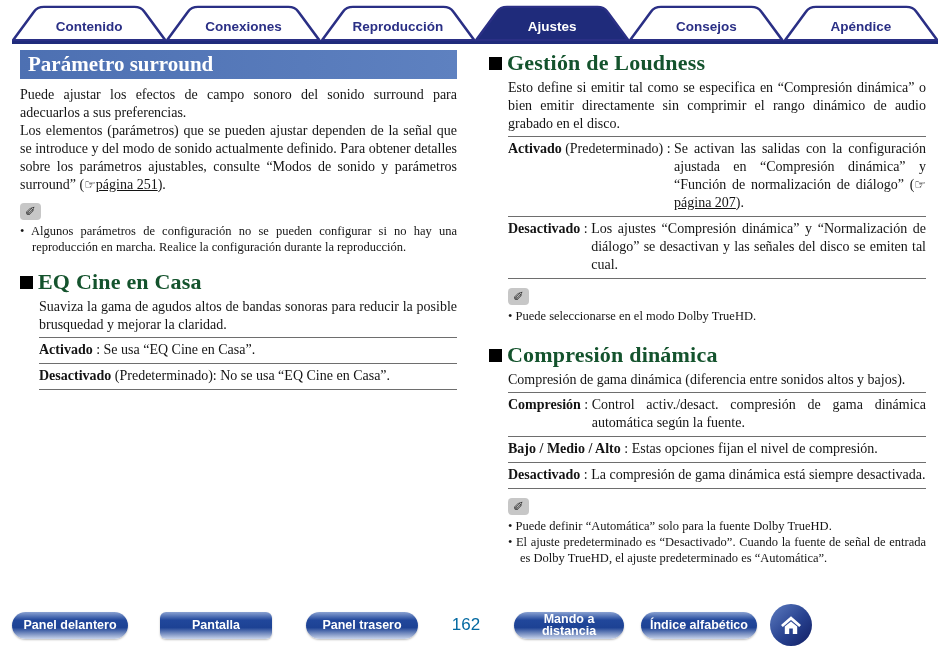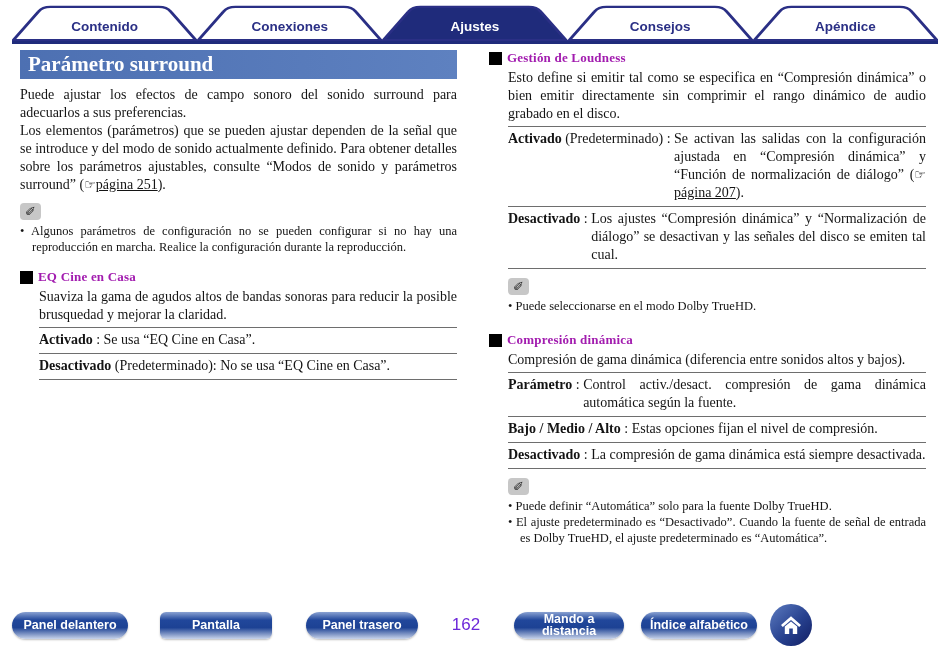--- a/index.html
+++ b/index.html
@@ -94,6 +94,12 @@
         <path d="M1 37 L20 7 Q23 2 29 2 L111 2 Q117 2 120 7 L139 37 Z"></path>
       </svg>
     <span class="tab-label">Conexiones</span>
+  </div>
+  <div class="tab">
+    <svg viewBox="0 0 140 38" preserveAspectRatio="none">
+        <path d="M1 37 L20 7 Q23 2 29 2 L111 2 Q117 2 120 7 L139 37 Z"></path>
+      </svg>
+    <span class="tab-label">Reproducción</span>
   </div>
   <div class="tab active">
     <svg viewBox="0 0 140 38" preserveAspectRatio="none">

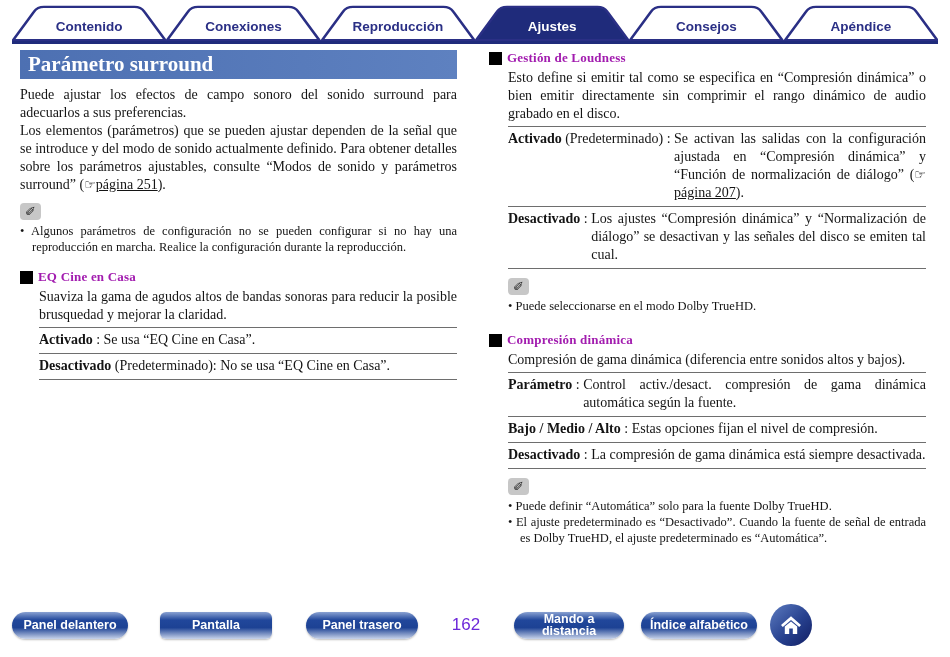--- a/index.html
+++ b/index.html
@@ -49,7 +49,7 @@
   .section { margin-top:14px; }
   .section-head { display:flex; align-items:center; gap:5px; margin-bottom:3px; }
   .sq { width:13px; height:13px; background:#000; flex:none; }
-  .section-head h2 { font-size:13px; font-weight:bold; color:#a21caf; letter-spacing:0.2px; }
+  .section-head h2 { font-size:22px; font-weight:bold; color:#14532d; letter-spacing:0.2px; }
   .section-body { margin-left:19px; }
 
   .opt-table { border-bottom:1px solid #6e6e6e; margin-top:3px; }

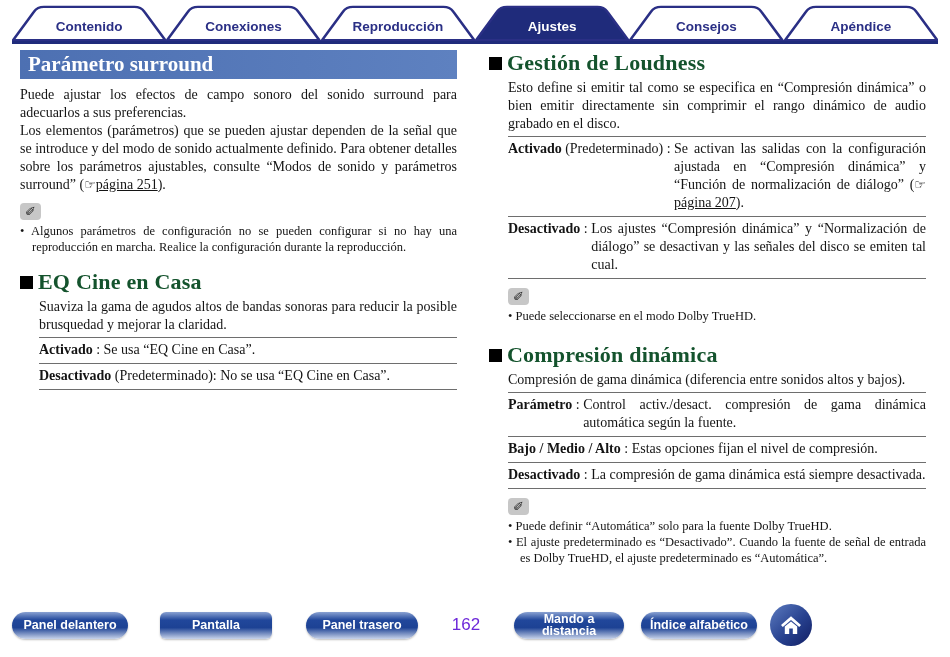--- a/index.html
+++ b/index.html
@@ -191,7 +191,7 @@
         <p class="bodytext">Compresión de gama dinámica (diferencia entre sonidos altos y bajos).</p>
         <div class="opt-table">
           <div class="opt-row">
-            <span class="term"><b>Parámetro</b><span> : </span></span>
+            <span class="term"><b>Compresión</b><span> : </span></span>
             <span class="desc">Control activ./desact. compresión de gama dinámica automática según la fuente.</span>
           </div>
           <div class="opt-row">

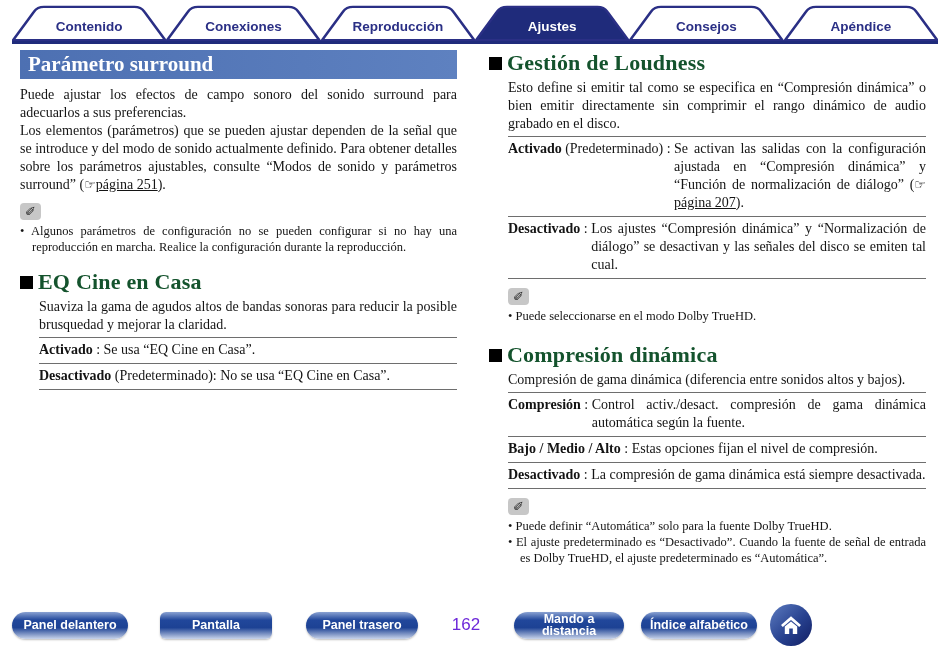--- a/index.html
+++ b/index.html
@@ -72,7 +72,7 @@
   .pill.w3 { width:112px; margin-left:34px; }
   .pill.w4 { width:110px; }
   .pill.w5 { width:116px; margin-left:17px; }
-  .page-num { width:96px; text-align:center; font-size:17px; color:#6d28d9; }
+  .page-num { width:96px; text-align:center; font-size:17px; color:#0369a1; }
   .home-btn {
     width:42px; height:42px; border-radius:50%; border:none; cursor:pointer; margin-left:13px;
     background:linear-gradient(135deg,#5d7cc0 0%,#27418f 55%,#111e63 100%);

